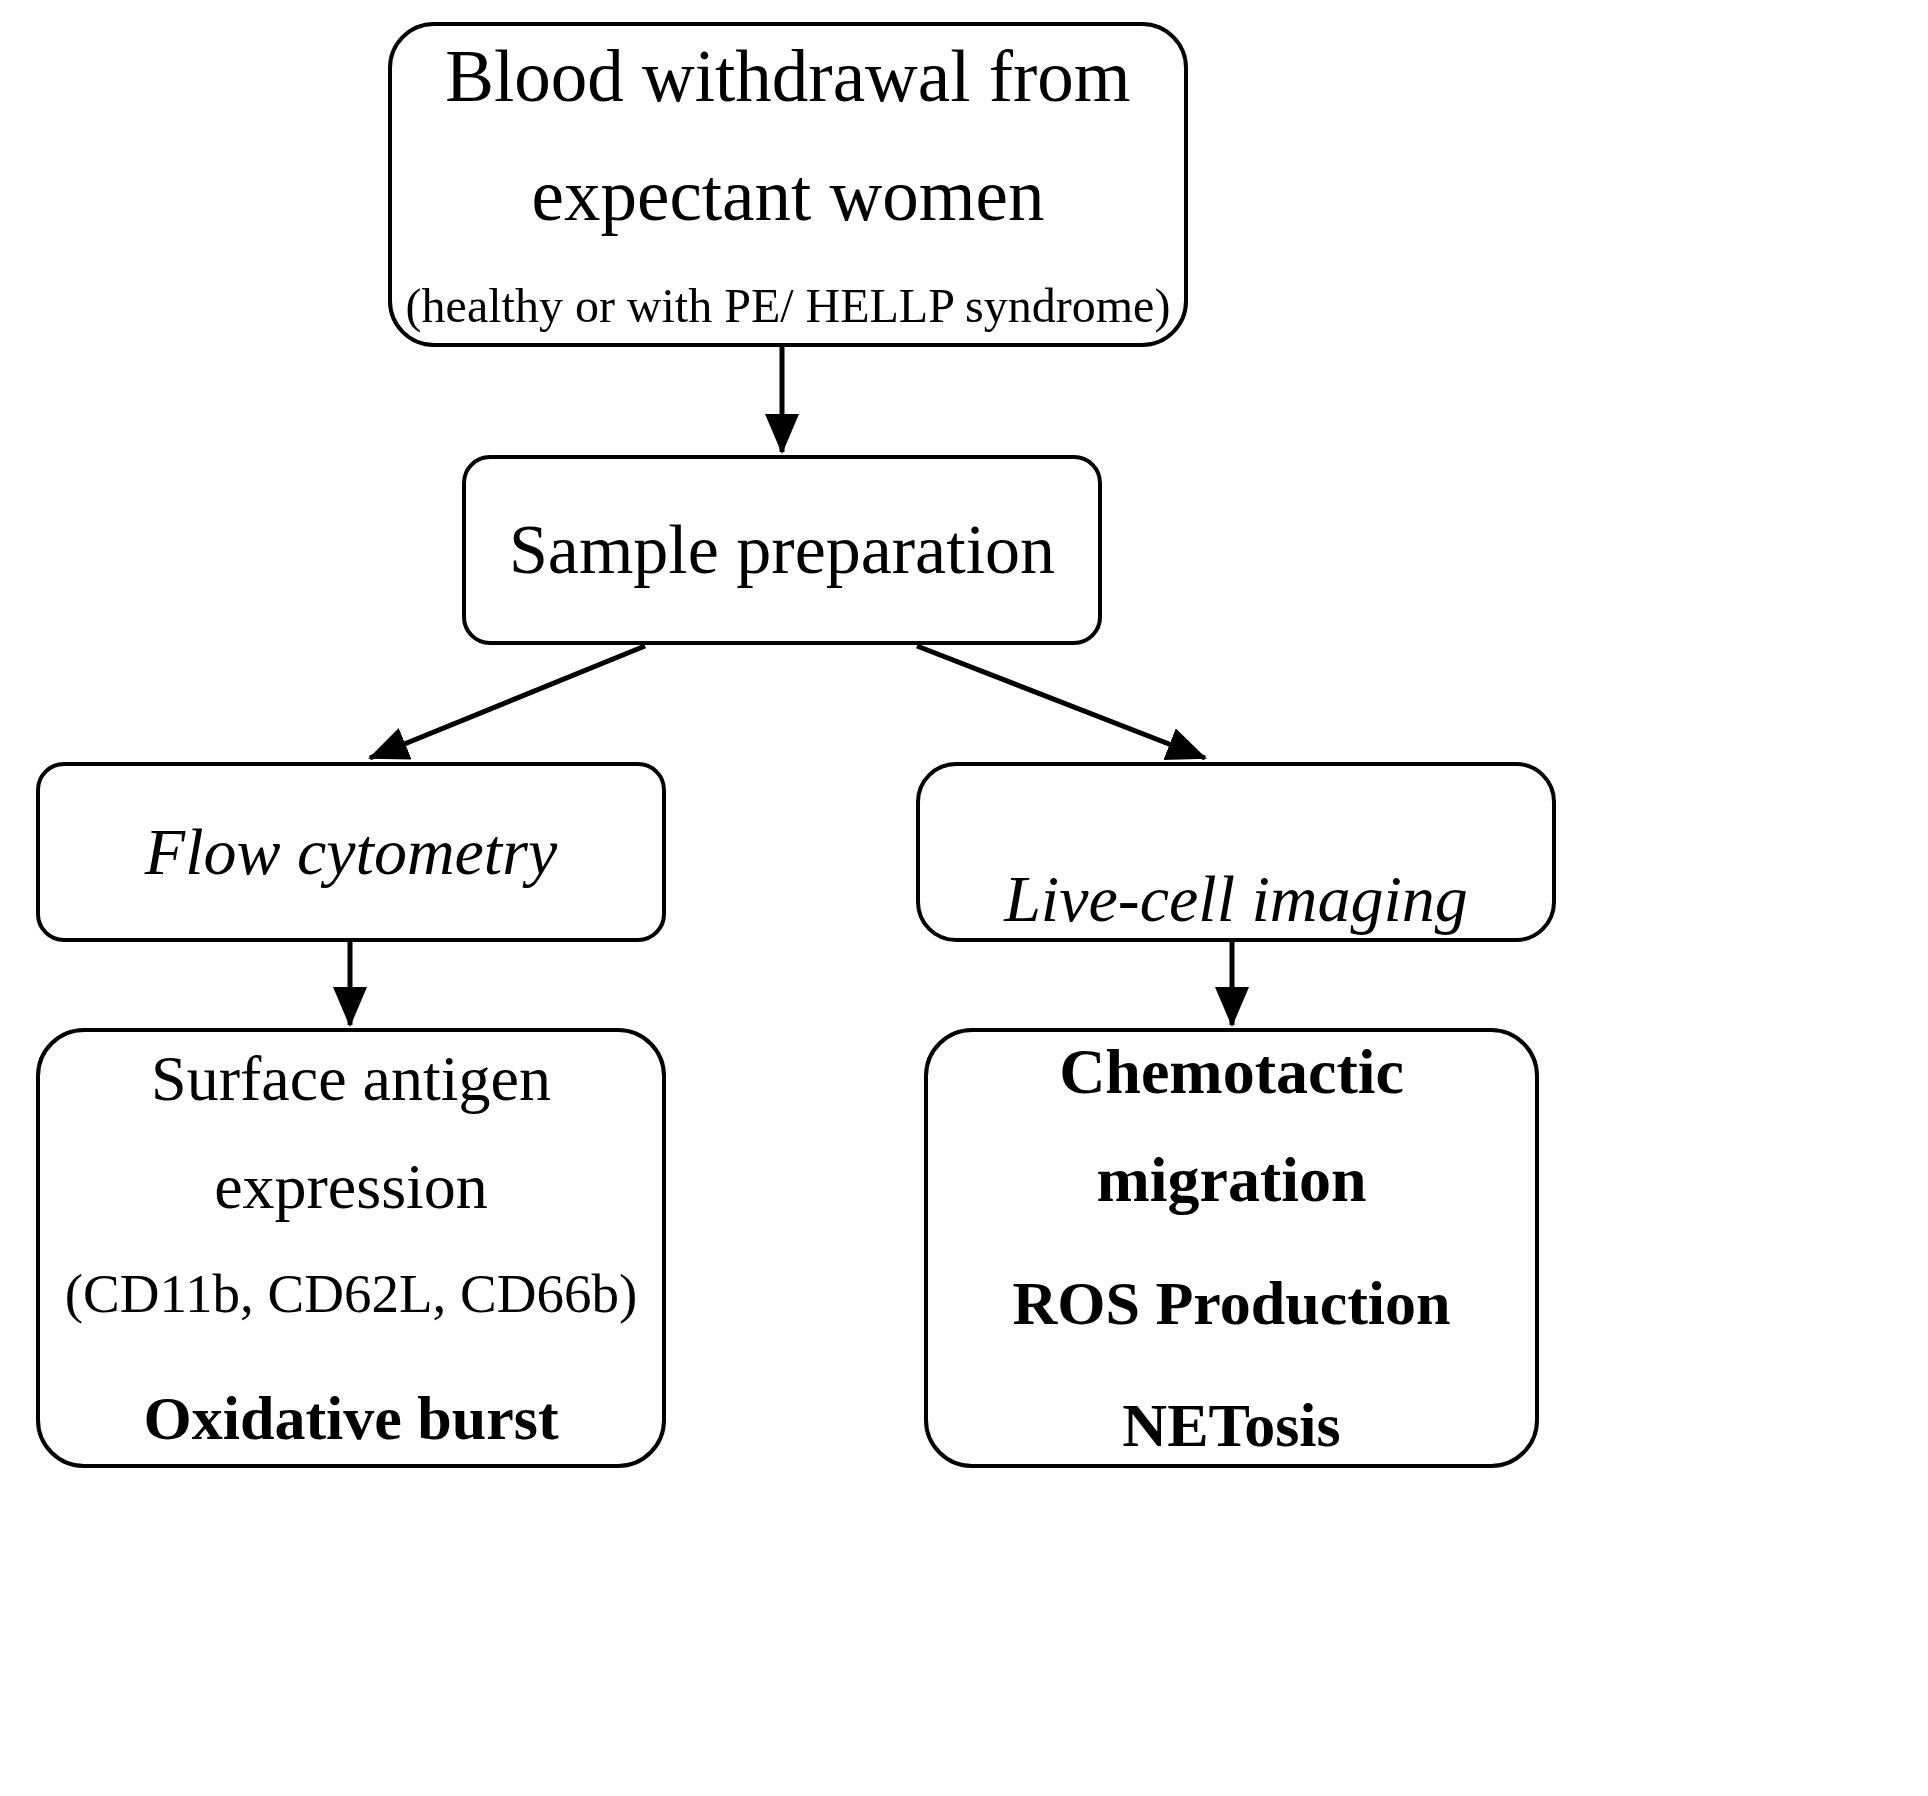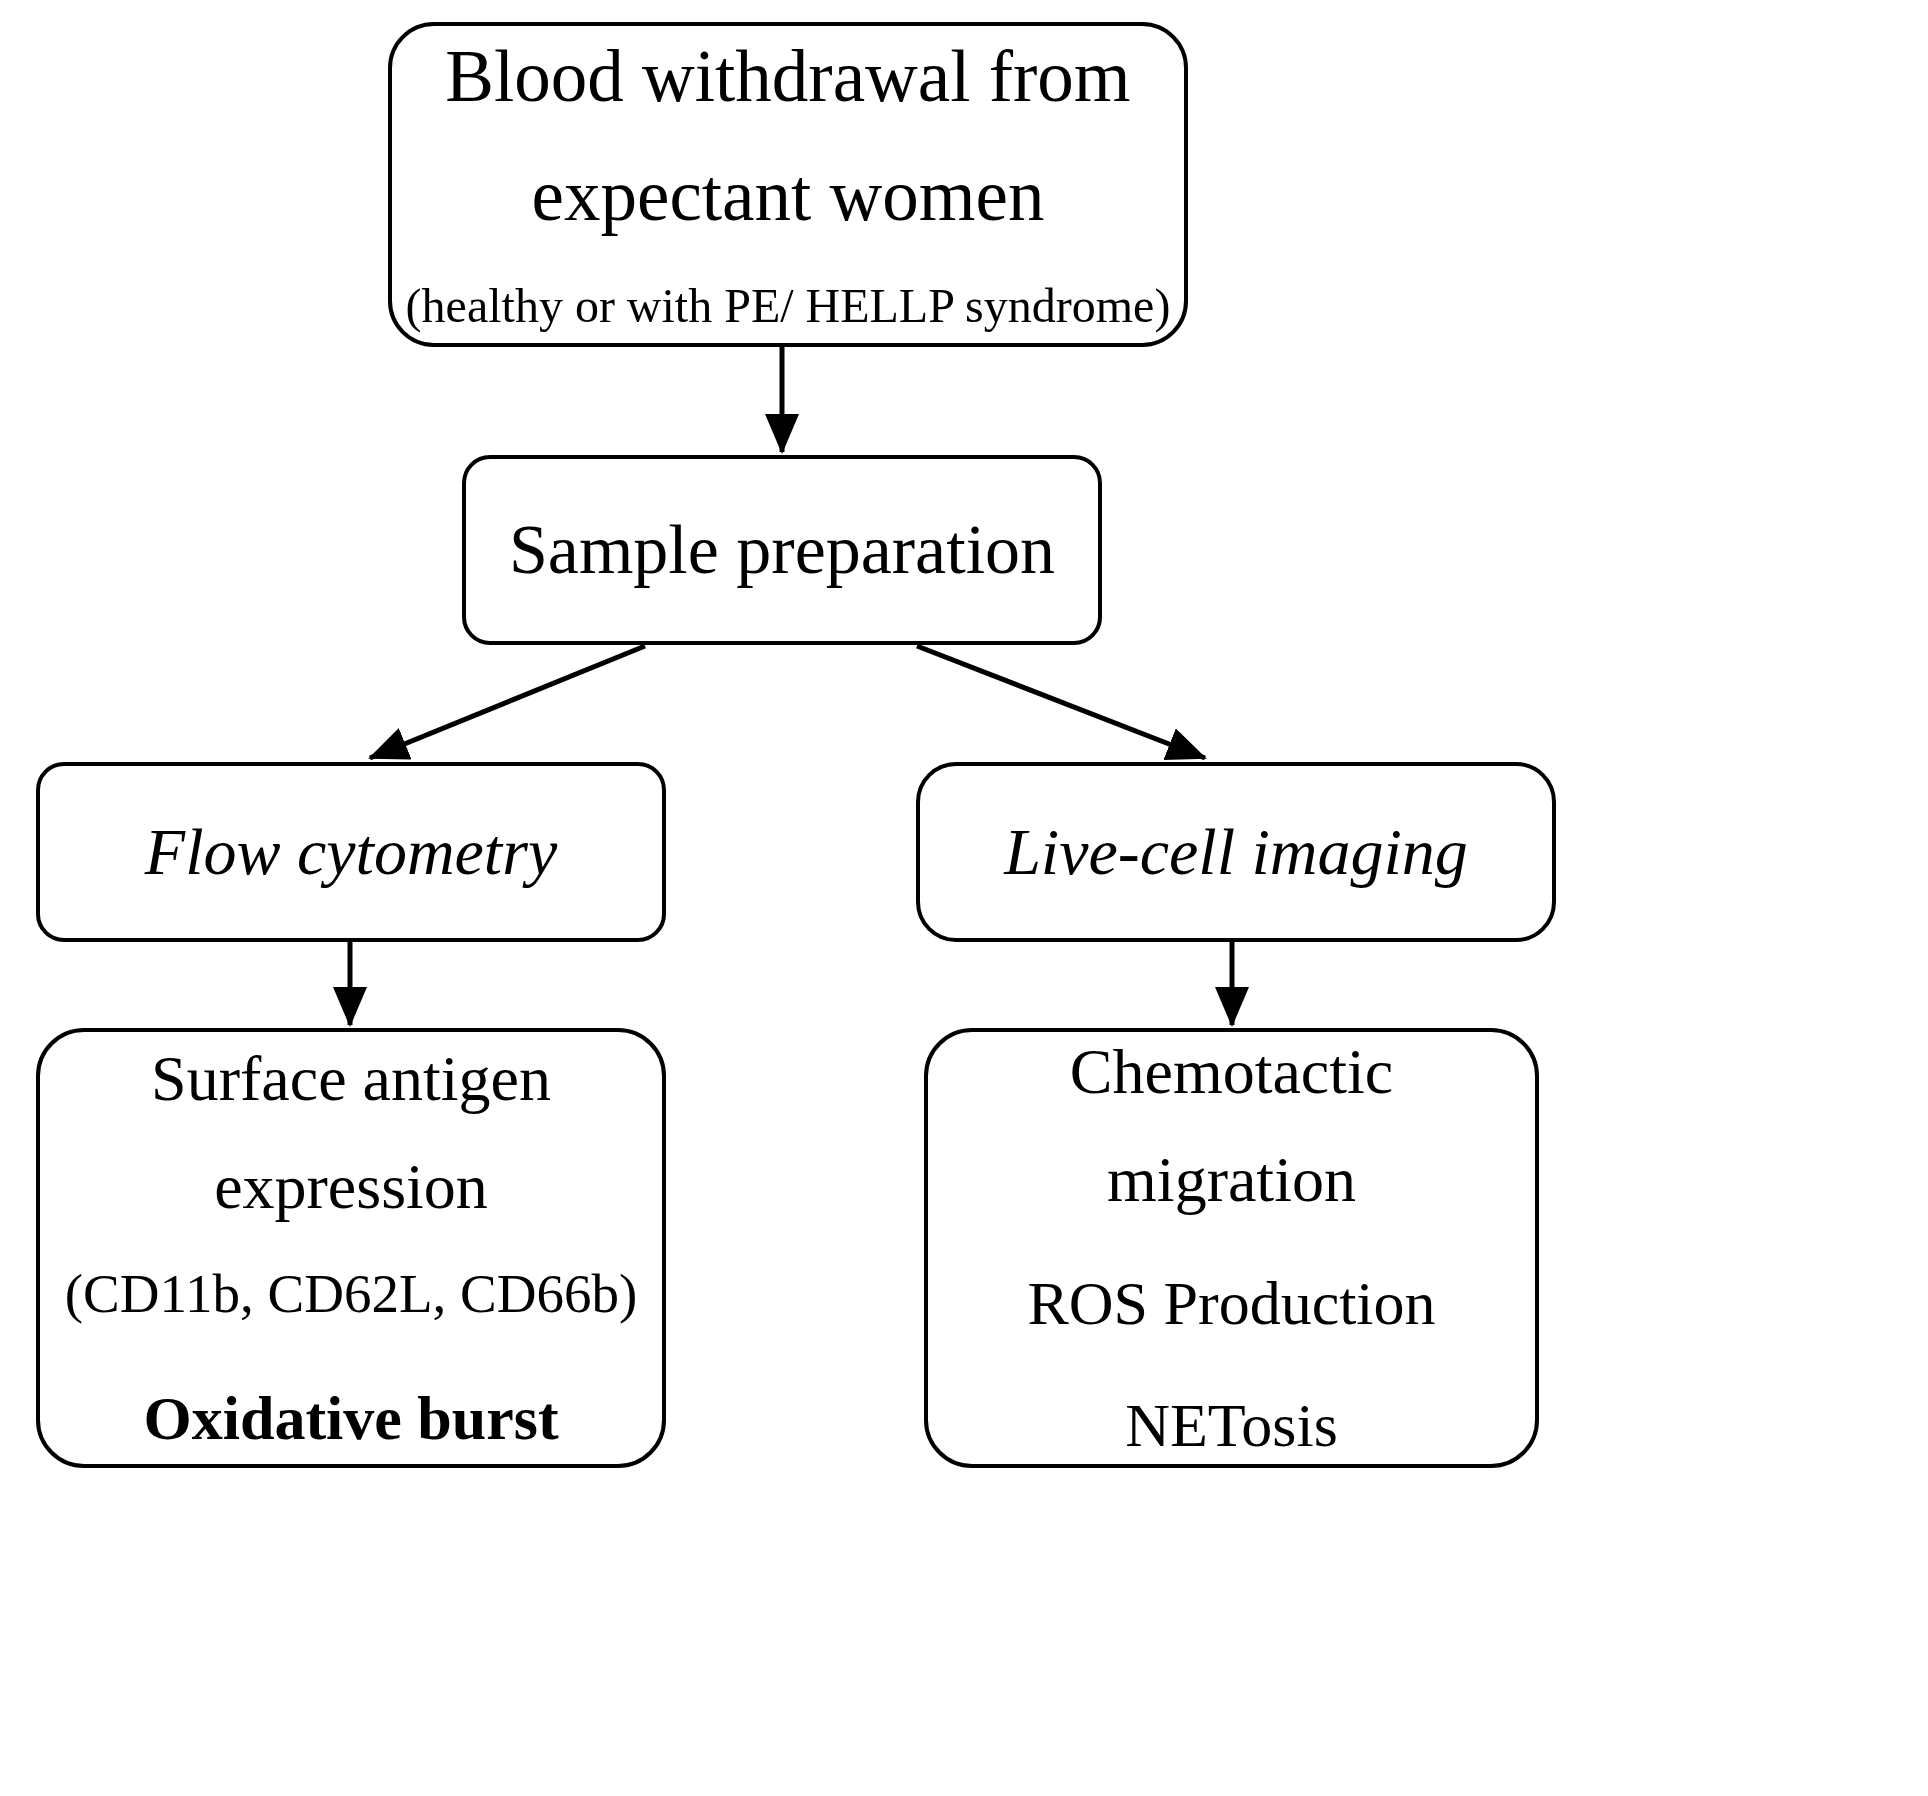--- a/index.html
+++ b/index.html
@@ -61,6 +61,7 @@
     border-radius: 40px;
     font-size: 66px;
     font-style: italic;
+    justify-content: flex-end;
   }
 
   #node-surface-antigen {

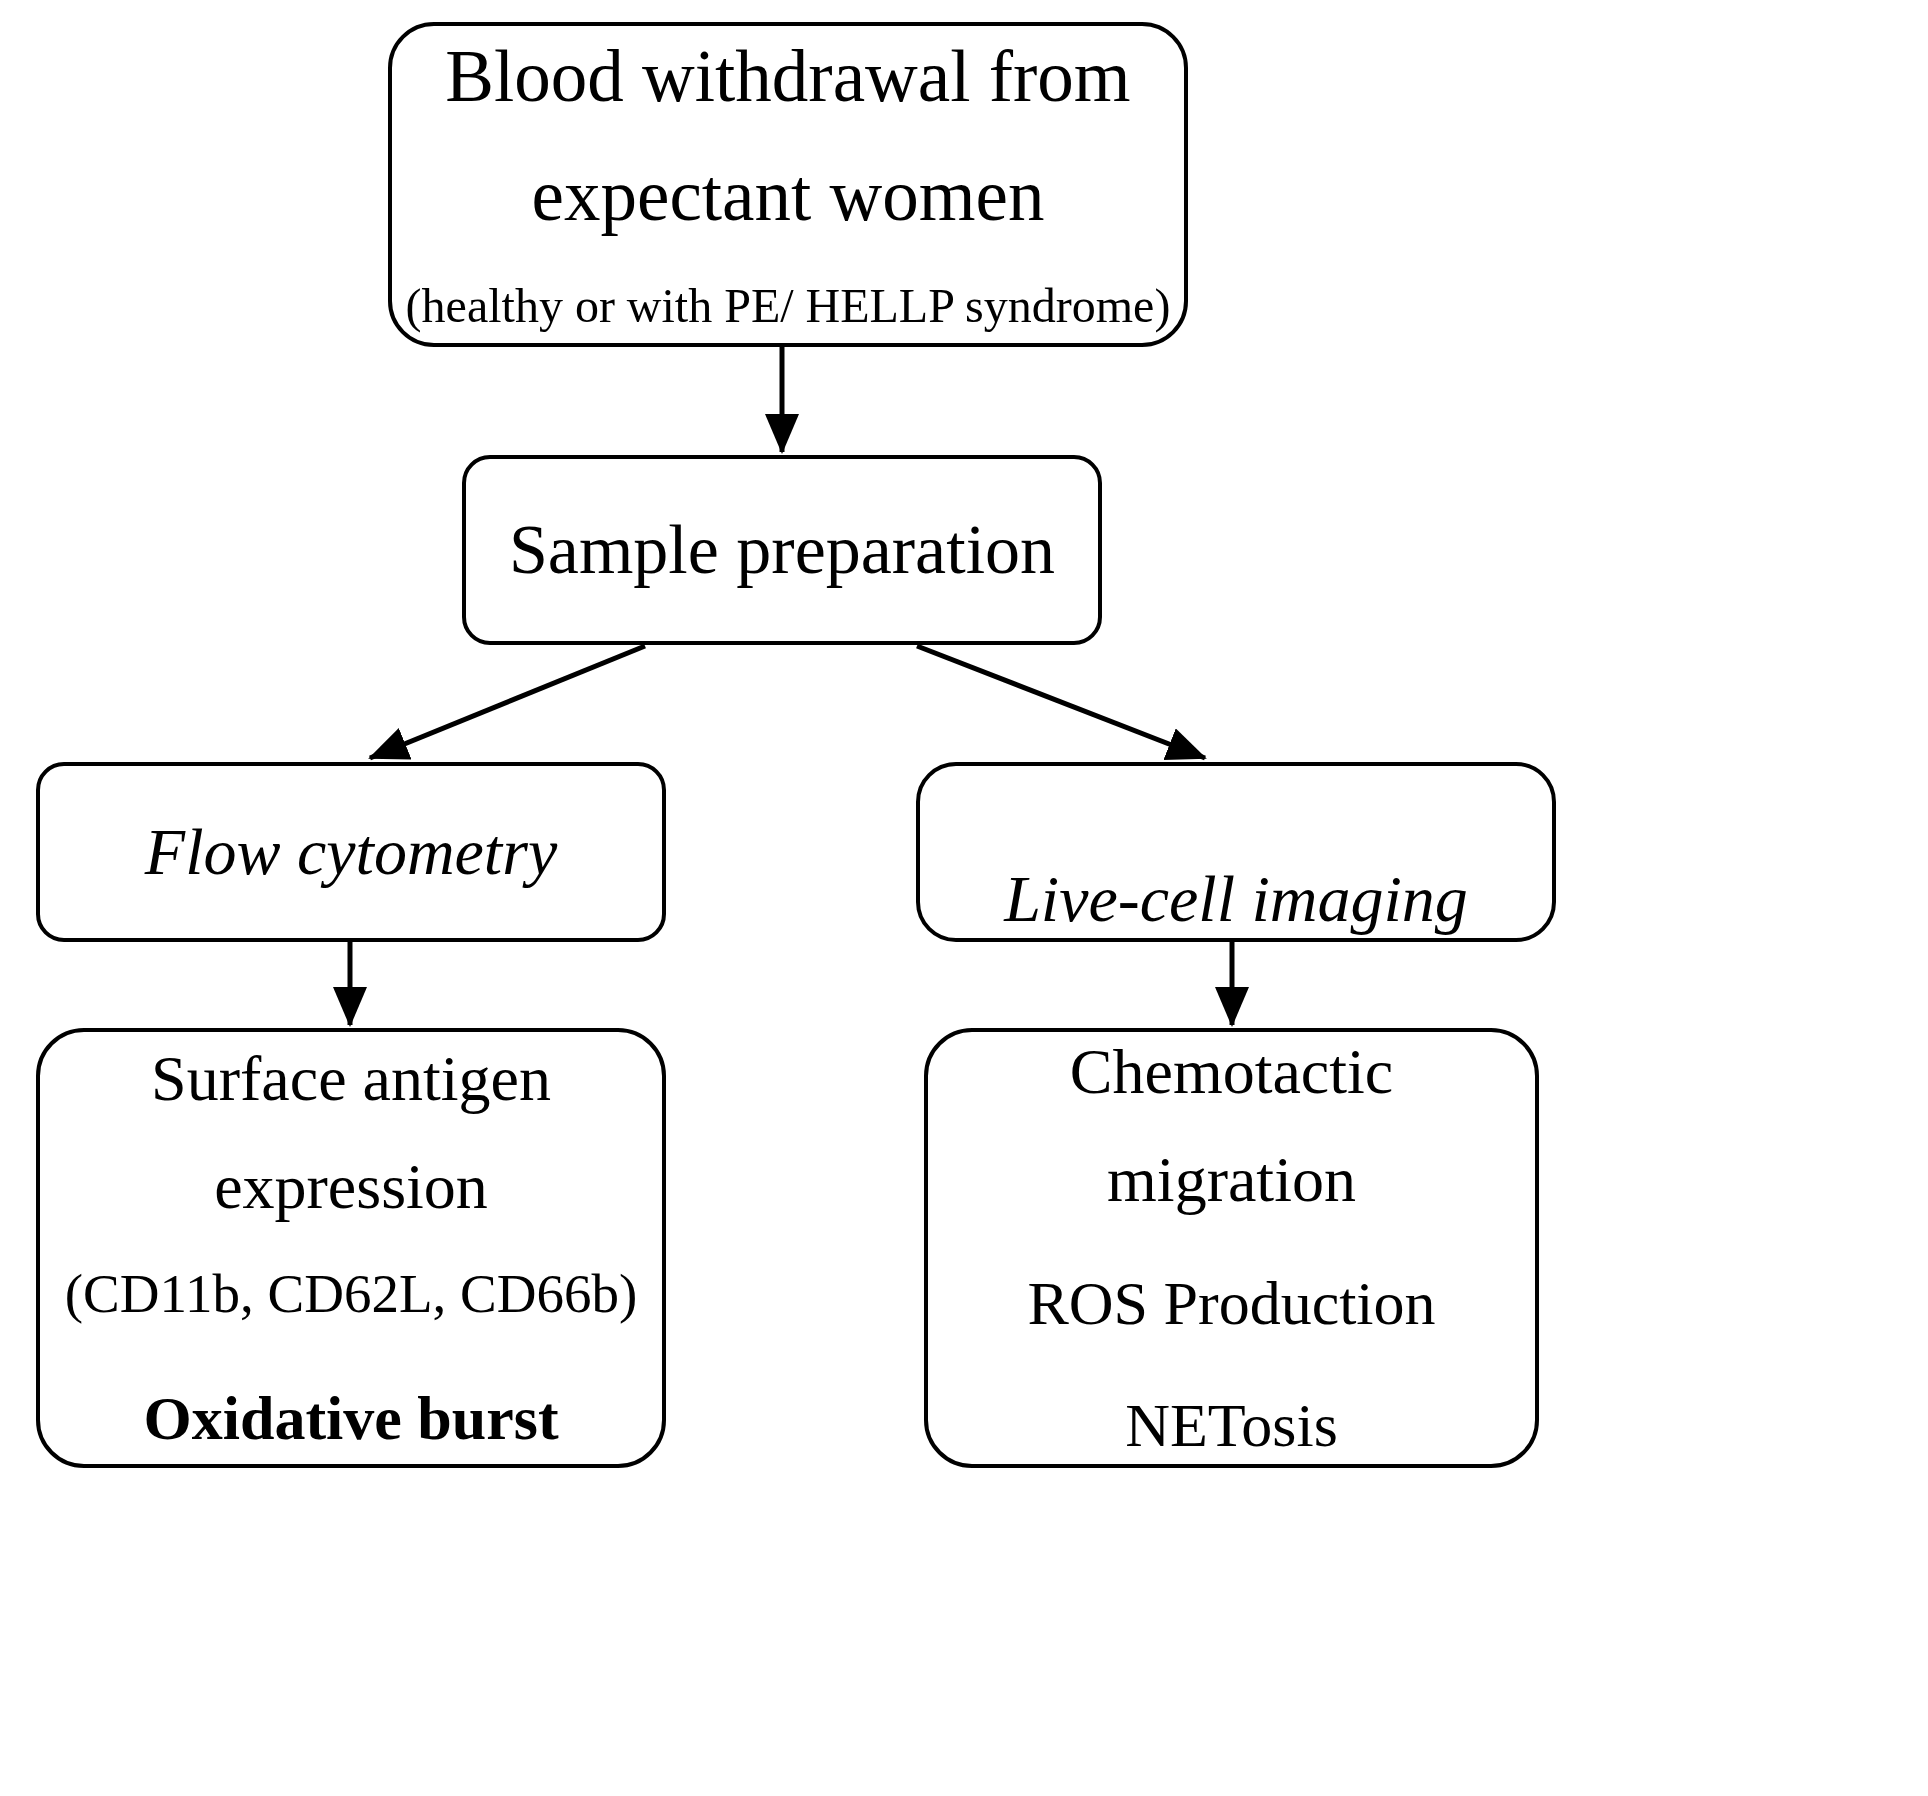--- a/index.html
+++ b/index.html
@@ -75,6 +75,7 @@
   #node-live-cell-assays {
     left: 924px; top: 1028px; width: 615px; height: 440px;
     border-radius: 48px;
+    font-weight: bold;
   }
   #node-live-cell-assays .big  { font-size: 64px; }
   #node-live-cell-assays .mid  { font-size: 62px; margin-top: 16px; }

